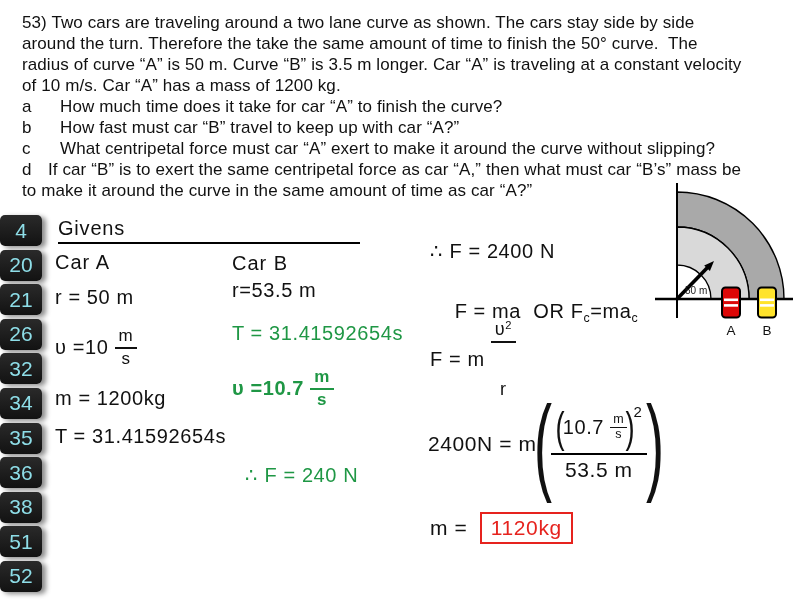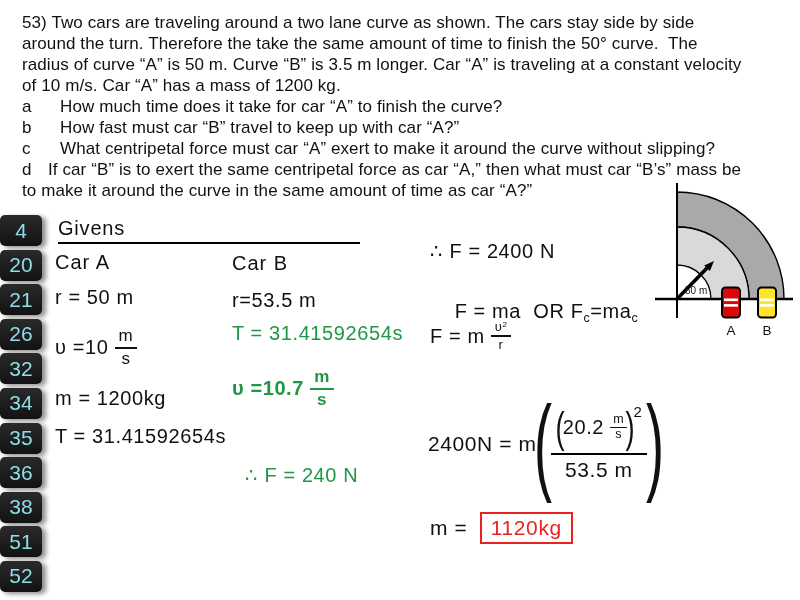--- a/index.html
+++ b/index.html
@@ -151,7 +151,7 @@
   <div class="math m-black" style="left:55px;top:425px;">T = 31.41592654s</div>
 
   <div class="math m-black" style="left:232px;top:252px;letter-spacing:1px;">Car B</div>
-  <div class="math m-black" style="left:232px;top:289px;text-align:center;">r=53.5 m</div>
+  <div class="math m-black" style="left:232px;top:279px;text-align:center;">r=53.5 m</div>
   <div class="math m-green" style="left:232px;top:322px;">T = 31.41592654s</div>
   <div class="math m-green math-row" style="left:232px;top:368px;font-weight:bold;">
     <span>υ =10.7 </span>

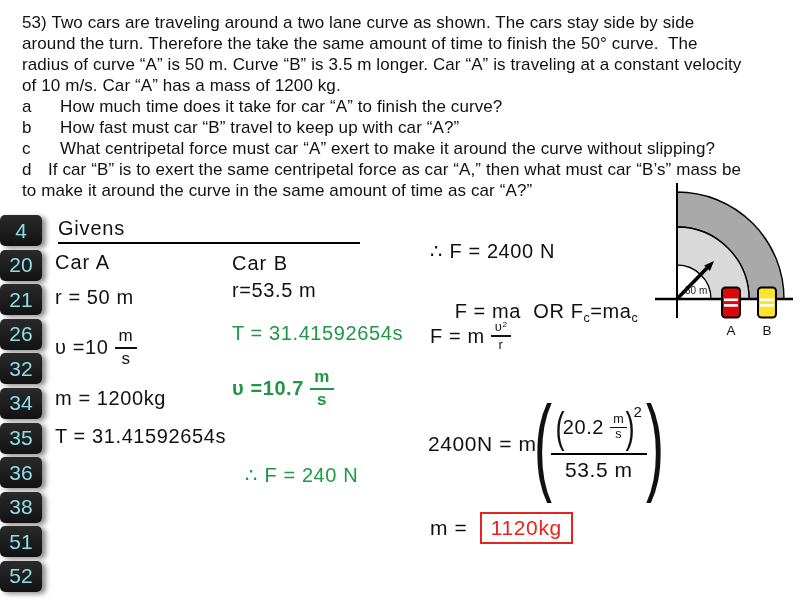--- a/index.html
+++ b/index.html
@@ -168,7 +168,7 @@
   </div>
   <div class="math m-black math-row" style="left:430px;top:320px;">
     <span>F = m </span>
-    <span class="frac" style="font-size:13px;">
+    <span class="frac" style="font-size:18px;gap:36px;">
       <span class="num"><span>υ</span><span class="sup">2</span></span>
       <span class="den">r</span>
     </span>

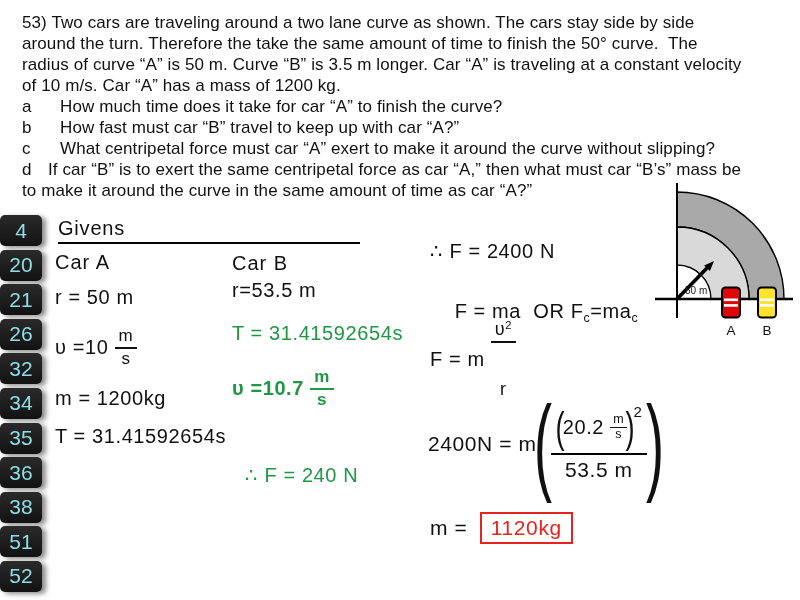--- a/index.html
+++ b/index.html
@@ -180,7 +180,7 @@
     <span class="bigfrac">
       <span class="bf-num">
         <span class="paren-mid">(</span>
-        <span class="inner-val">20.2 </span>
+        <span class="inner-val">10.7 </span>
         <span class="sfrac">
           <span class="num">m</span>
           <span class="den">s</span>

